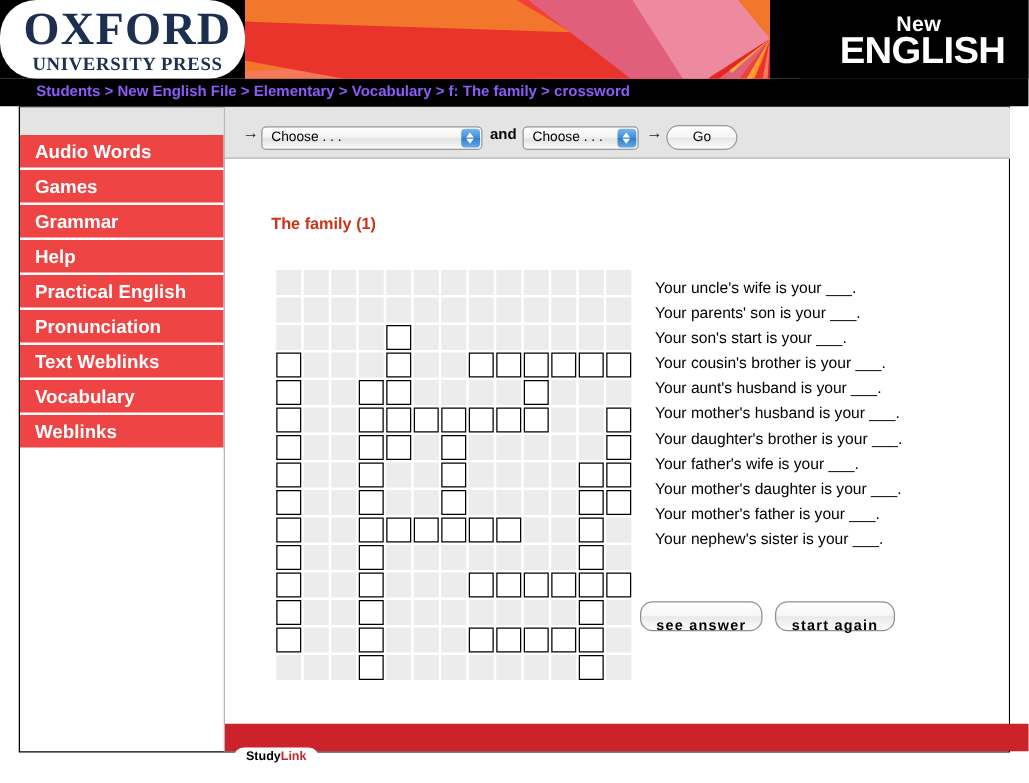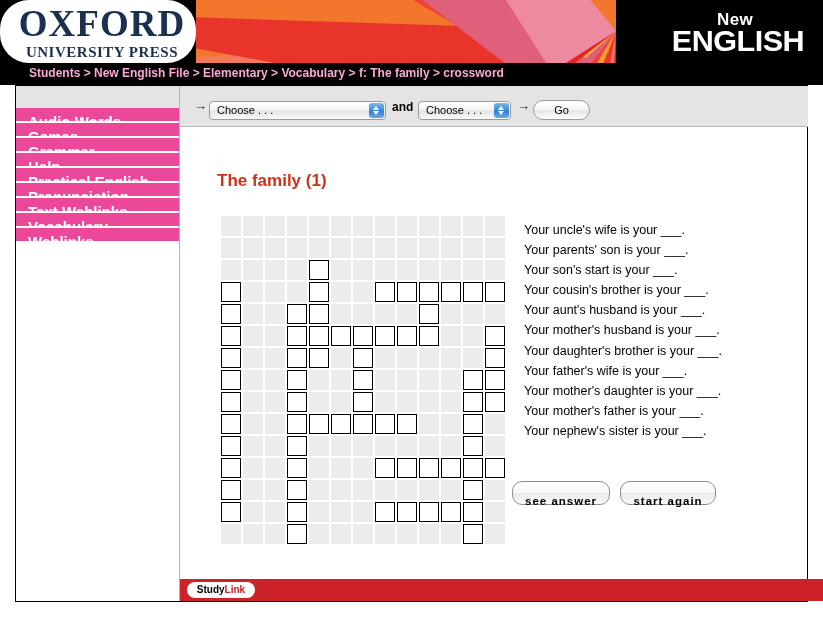--- a/index.html
+++ b/index.html
@@ -94,7 +94,7 @@
   }
   .breadcrumb {
     position: absolute; left: 29px; top: 3px;
-    color: #f9a8d4;
+    color: #8b5cf6;
     font-size: 12px; font-weight: bold;
     white-space: nowrap;
   }

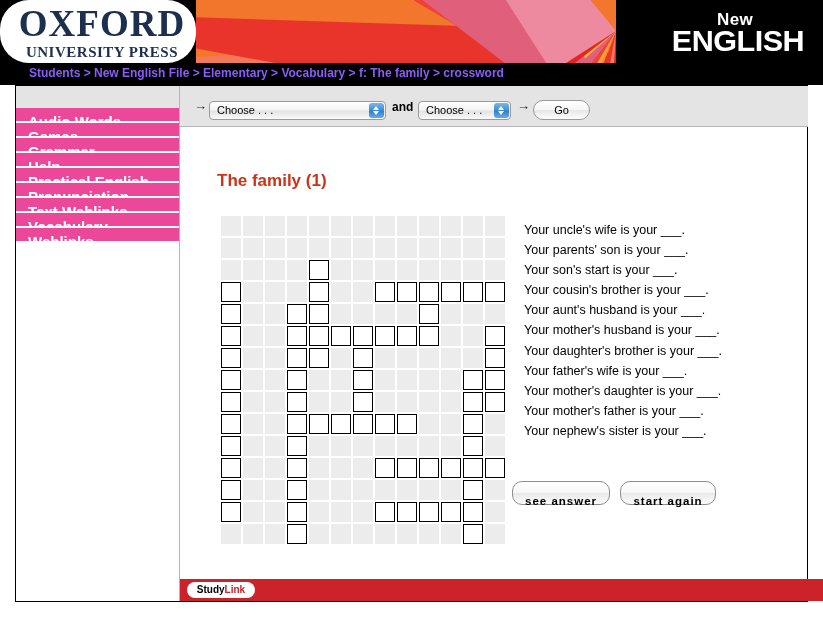--- a/index.html
+++ b/index.html
@@ -120,8 +120,8 @@
   }
   .side-item {
     position: relative;
-    height: 15px;
-    background: #ec4899;
+    height: 28px;
+    background: #ef4444;
     border-bottom: 2px solid #ffffff;
     cursor: pointer;
   }

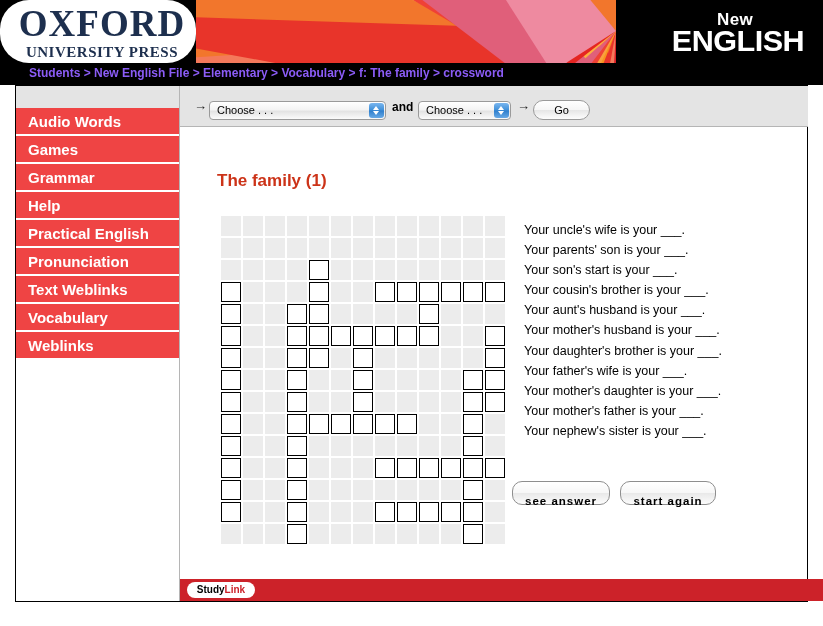--- a/index.html
+++ b/index.html
@@ -197,7 +197,7 @@
   .ex-title {
     position: absolute; left: 37px; top: 85px;
     color: #cc3318;
-    font-size: 17px; font-weight: bold;
+    font-size: 13px; font-weight: bold;
   }
 
   .grid {

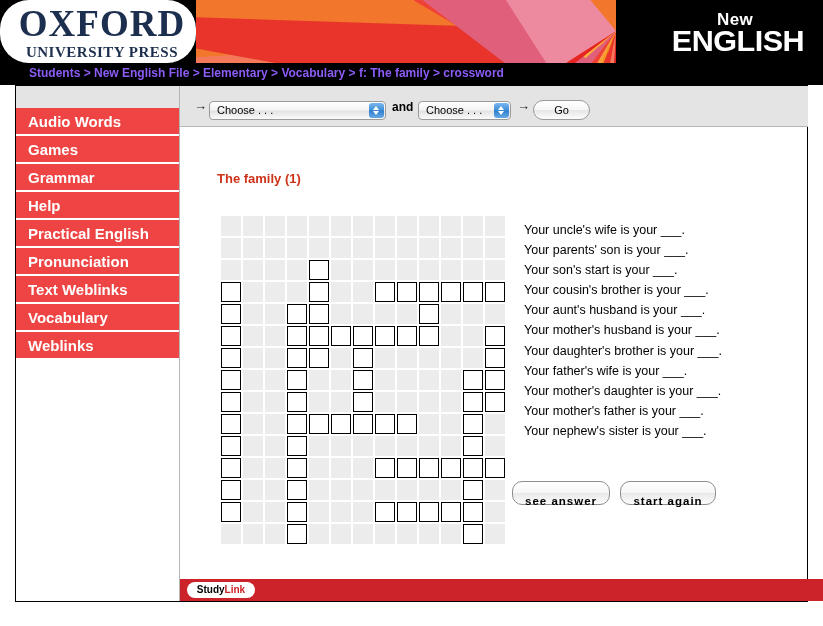--- a/index.html
+++ b/index.html
@@ -259,7 +259,7 @@
     background: #cc2229;
   }
   .studylink {
-    position: absolute; left: 7px; top: 3px;
+    position: absolute; left: 7px; top: 19px;
     width: 68px; height: 16px;
     background: #ffffff;
     border-radius: 8px;

